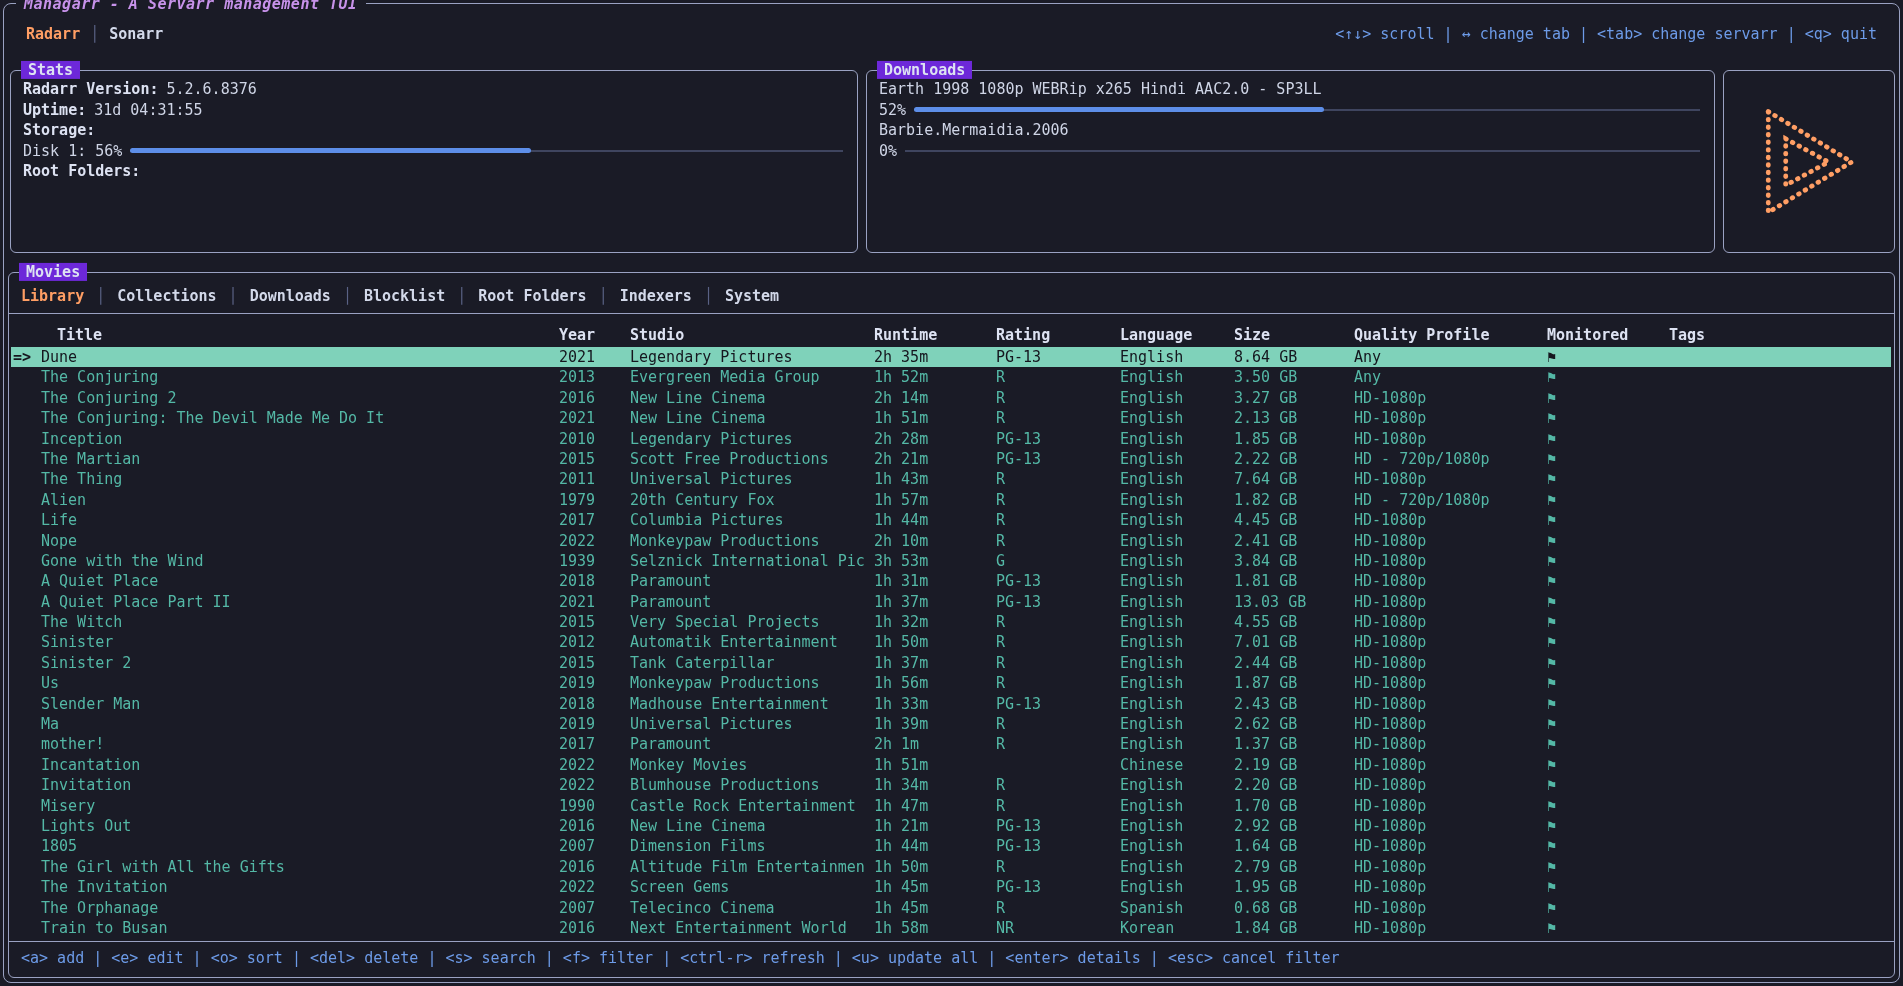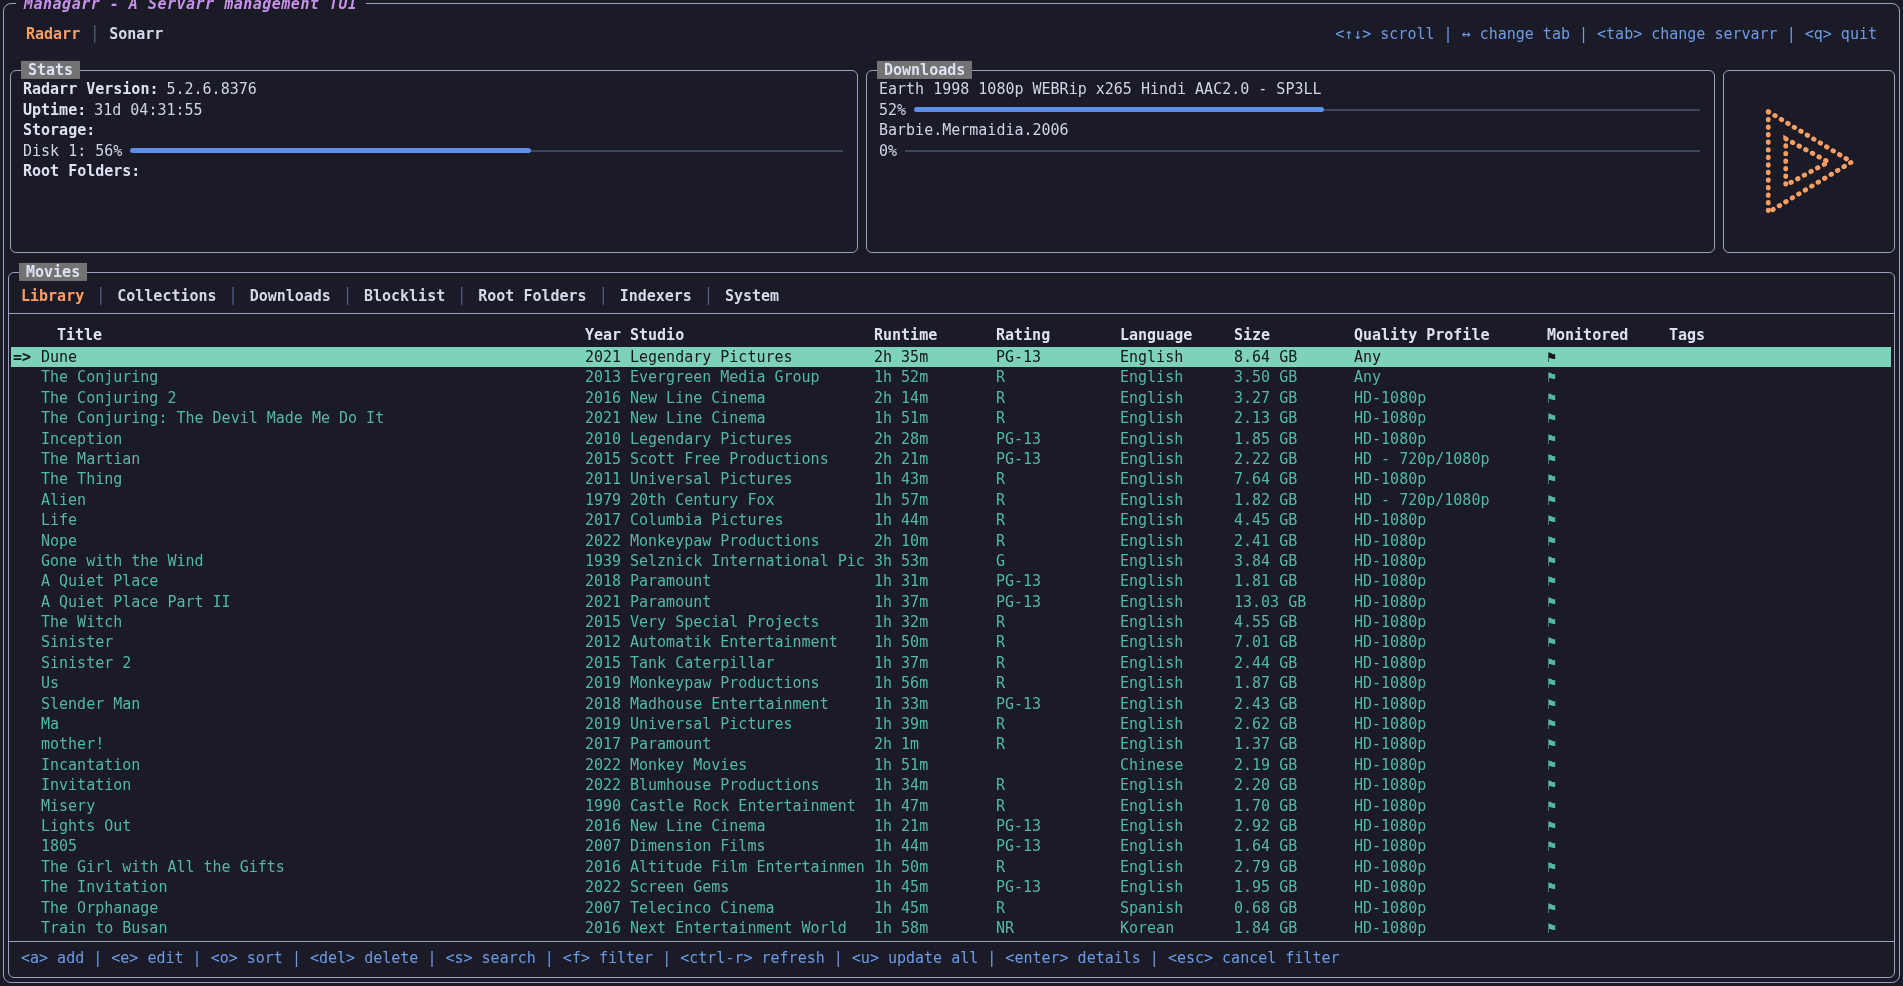--- a/index.html
+++ b/index.html
@@ -31,7 +31,7 @@
   }
   .panel-title {
     position: absolute; top: 0; left: 10px; transform: translateY(-56%);
-    background: #737373; padding: 0 7px; font-weight: bold; color: #dde2f2; white-space: pre;
+    background: #6d28d9; padding: 0 7px; font-weight: bold; color: #dde2f2; white-space: pre;
   }
   .stats-panel   { top: 70px; left: 10px;   width: 848px;  height: 183px; }
   .downloads-panel{ top: 70px; left: 866px; width: 849px;  height: 183px; }

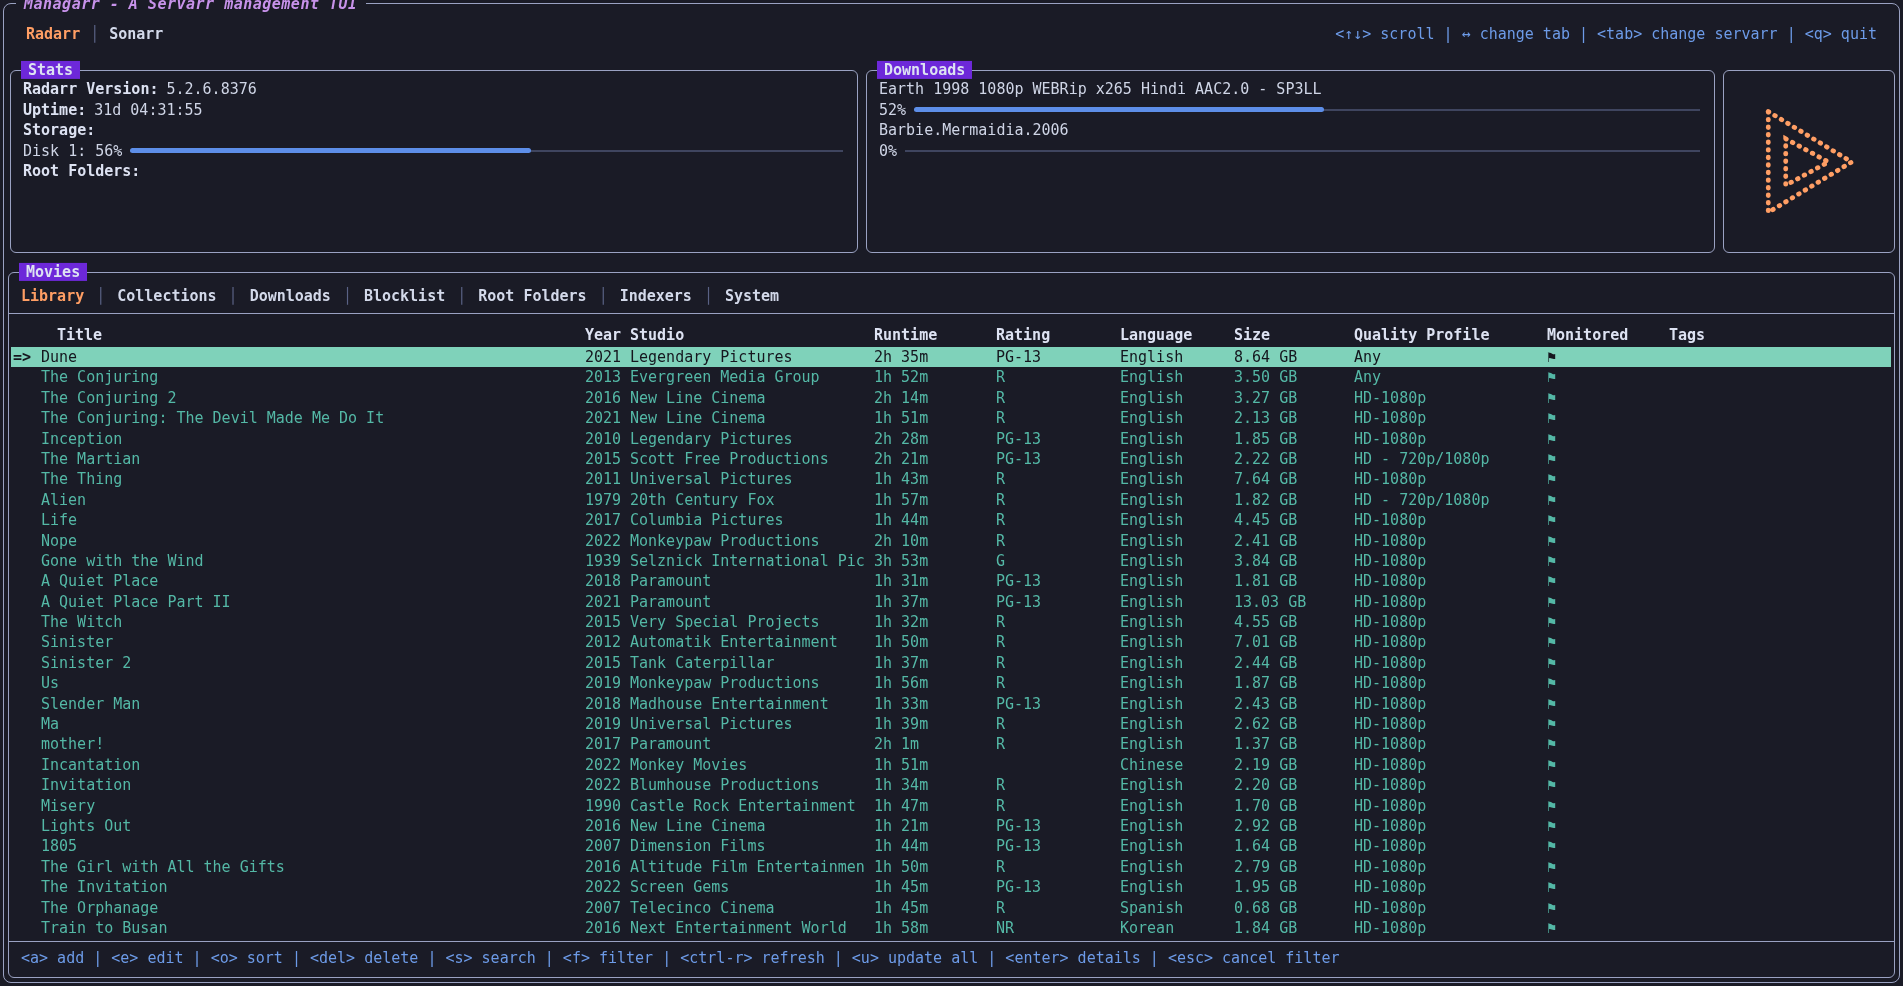--- a/index.html
+++ b/index.html
@@ -61,7 +61,7 @@
   .cell { position: absolute; top: 0; white-space: pre; }
   .c-arrow    { left: 2px;    font-weight: bold; }
   .c-title    { left: 30px; }
-  .c-year     { left: 574px; text-align: right; }
+  .c-year     { left: 548px; text-align: right; }
   .c-studio   { left: 619px; width: 242px; overflow: hidden; }
   .c-runtime  { left: 863px; }
   .c-rating   { left: 985px; }

